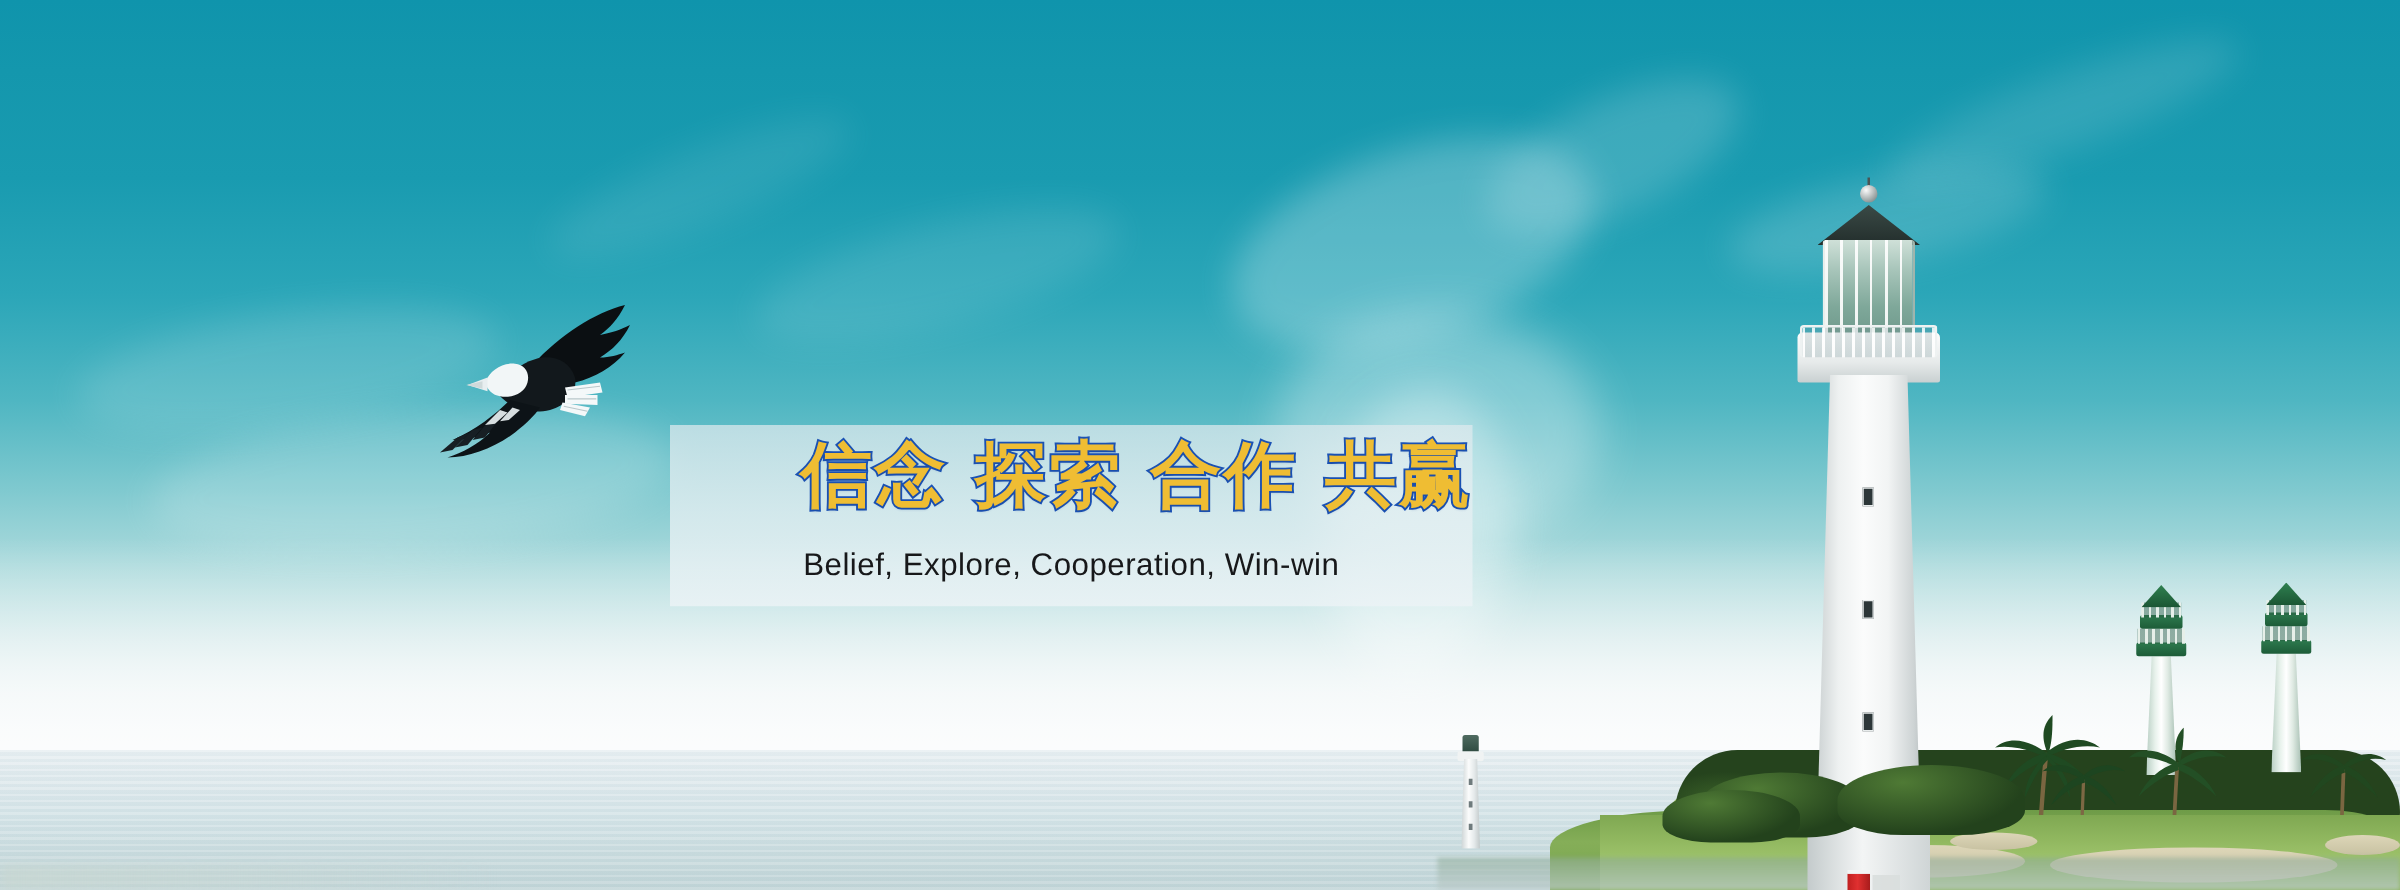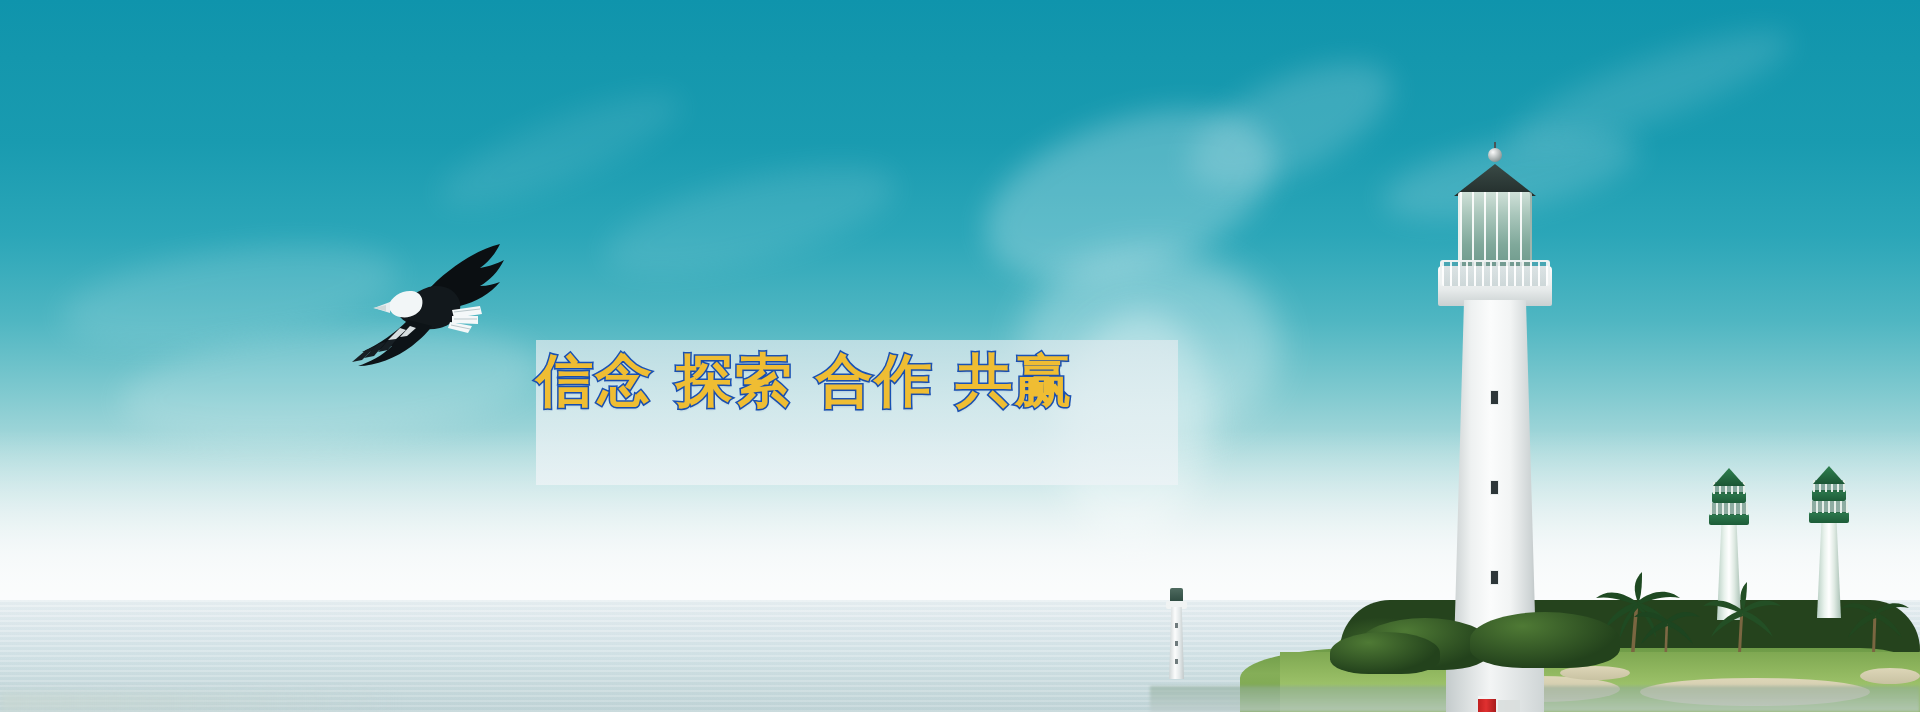--- a/index.html
+++ b/index.html
@@ -202,7 +202,7 @@
     background:linear-gradient(to bottom,rgba(223,234,238,.72) 0%,rgba(229,239,242,.78) 45%,rgba(236,243,246,.82) 100%);
   }
   .headline{
-    position:absolute;left:0;right:0;top:6px;text-align:left;
+    position:absolute;left:0;right:0;top:6px;text-align:right;
     font-family:"DejaVu Sans","Liberation Sans",sans-serif;
     font-size:57px;font-weight:bold;line-height:1.22;
     letter-spacing:2px;

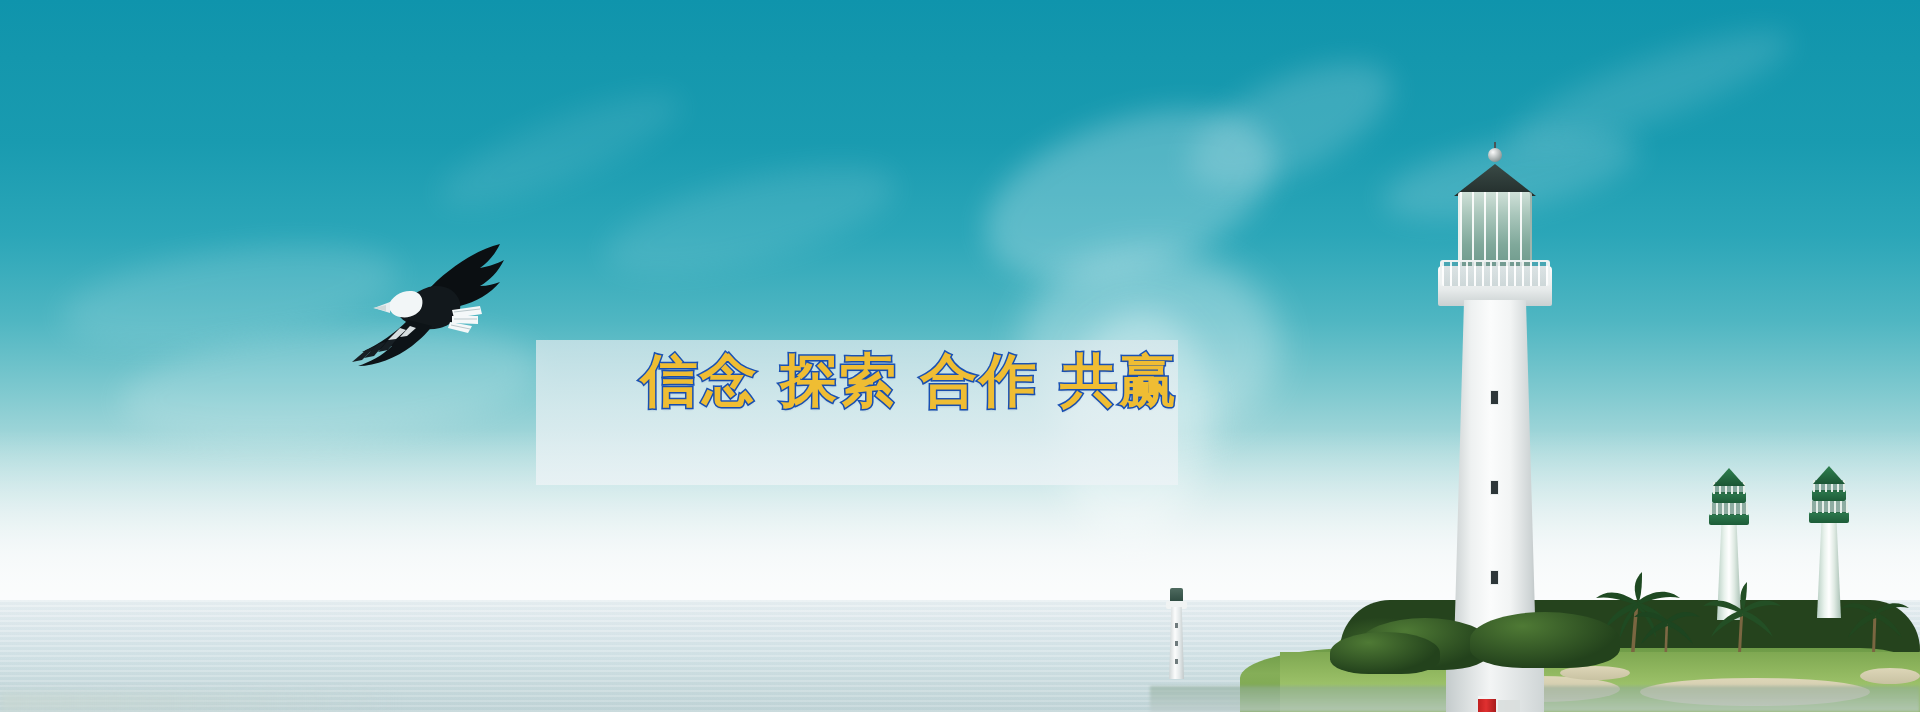--- a/index.html
+++ b/index.html
@@ -396,6 +396,7 @@
 
   <div class="panel">
     <div class="headline">信念 探索 合作 共赢</div>
+    <div class="subline">Belief,  Explore,  Cooperation,  Win-win</div>
   </div>
 
 </div>

